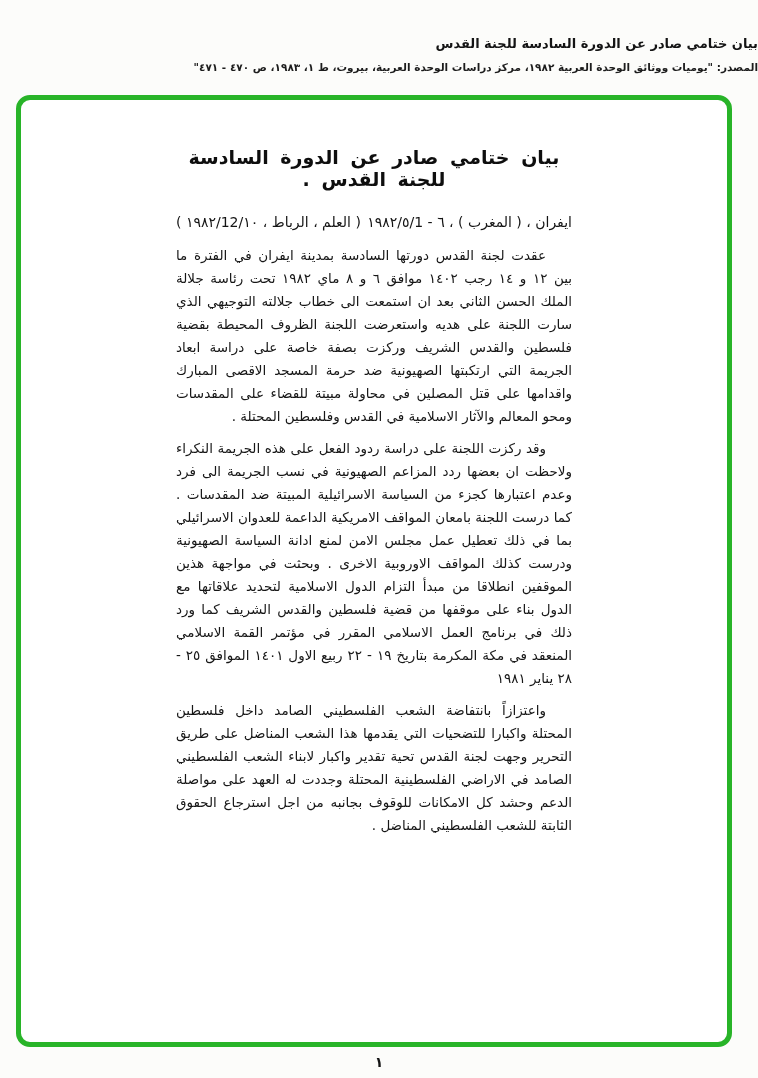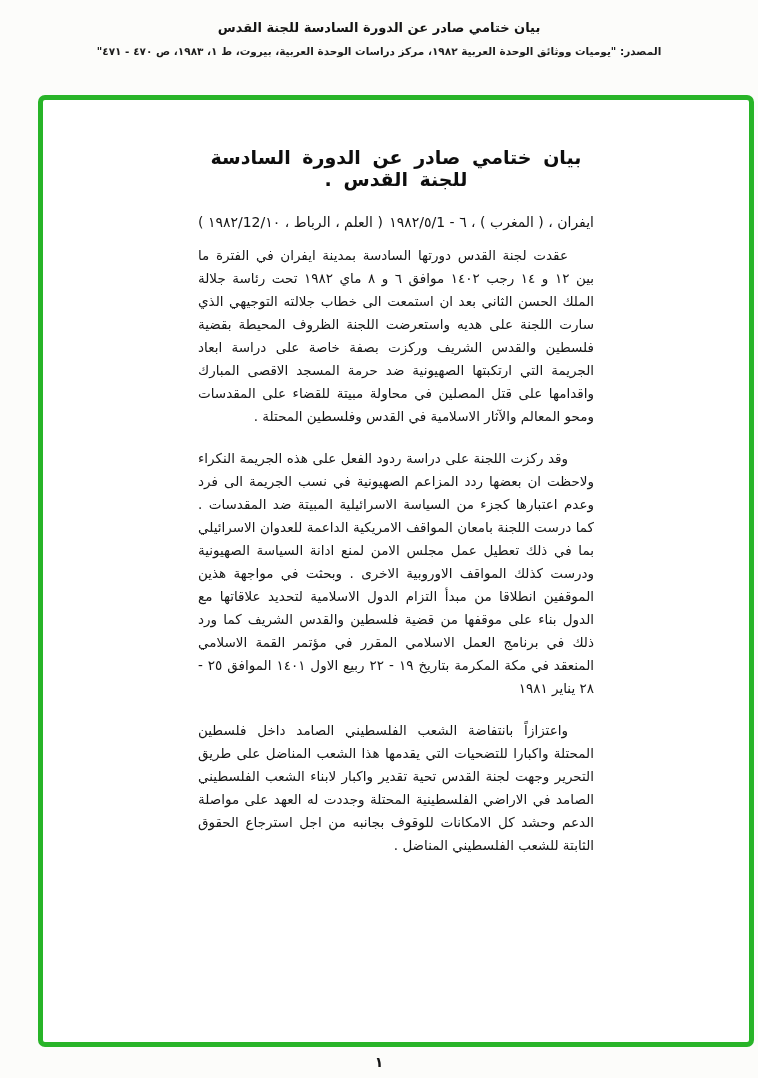--- a/index.html
+++ b/index.html
@@ -17,8 +17,7 @@
   
   .page-header {
     position: absolute;
-    top: 20px; left: 0; right: 0;
-    text-align: center;
+    top: 36px; left: 0; right: 0;
     direction: rtl;
   }
   .page-header .h-title {

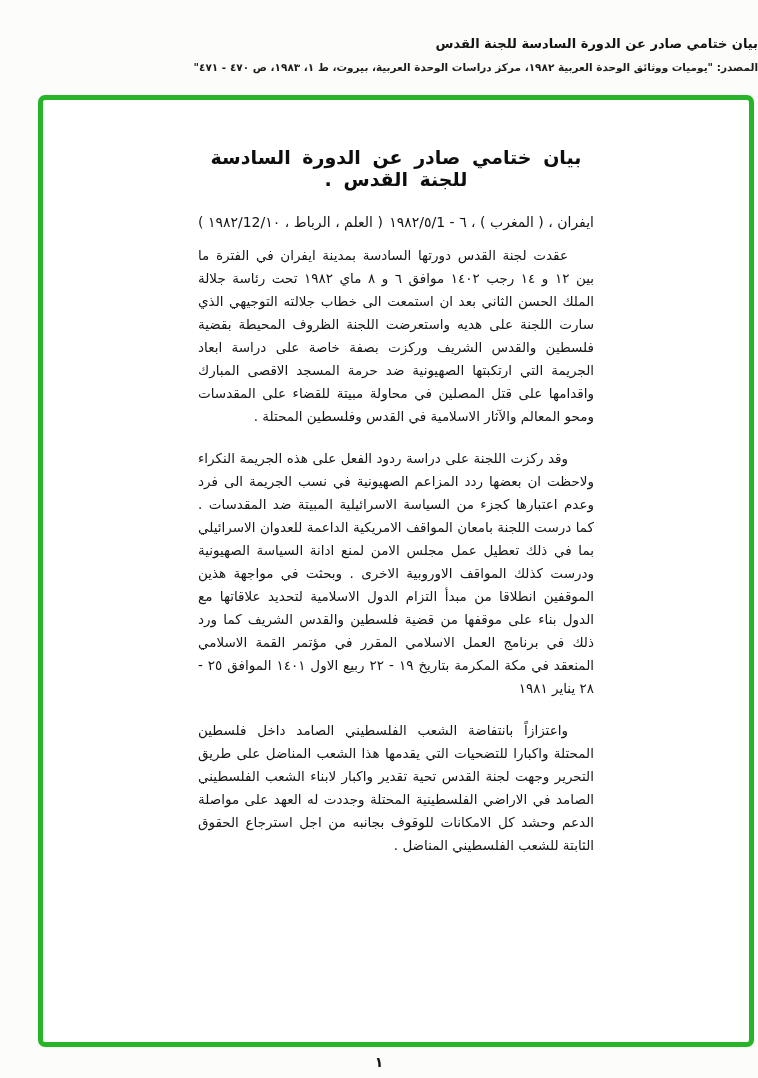--- a/index.html
+++ b/index.html
@@ -36,12 +36,12 @@
   .doc-frame {
     position: absolute;
     top: 95px;
-    left: 38px;
+    left: 16px;
     width: 716px;
     height: 952px;
     background: #ffffff;
     border: 5px solid #be185d; 
-    border-radius: 7px;
+    border-radius: 14px;
   }
 
   

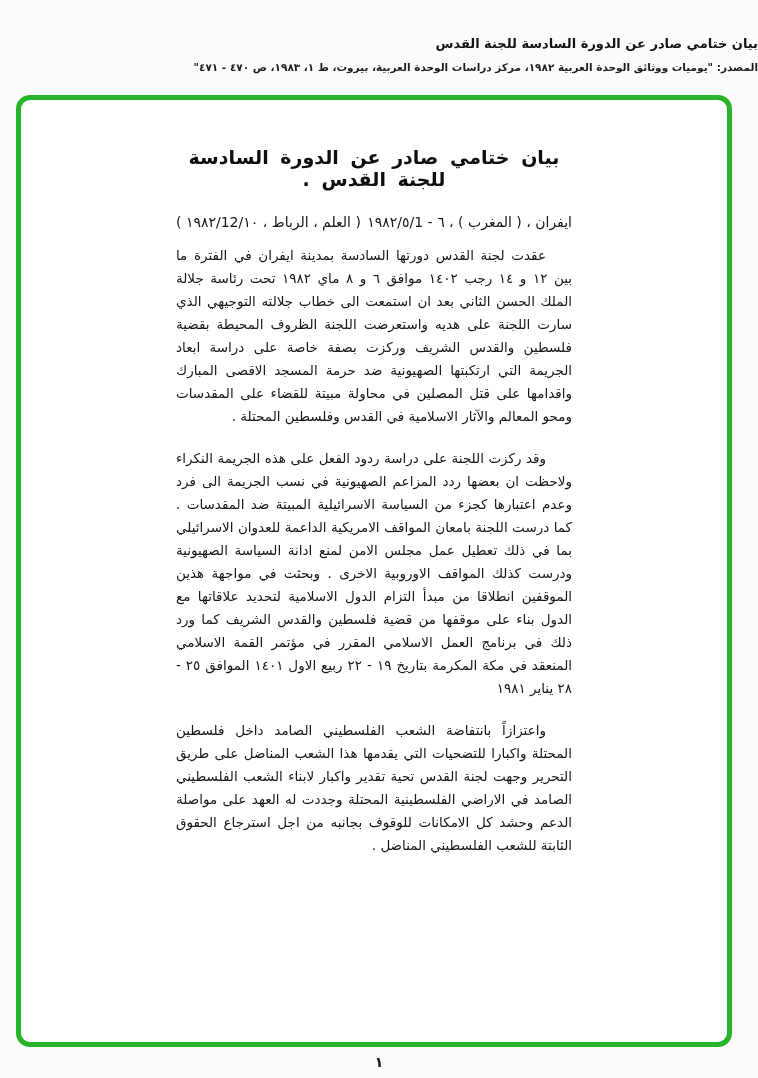--- a/index.html
+++ b/index.html
@@ -71,7 +71,7 @@
     line-height: 23px;
     text-align: justify;
     text-indent: 26px;
-    margin-top: 19px;
+    margin-top: 9px;
     color: #161616;
   }
   .doc-body p:first-child { margin-top: 0; }

